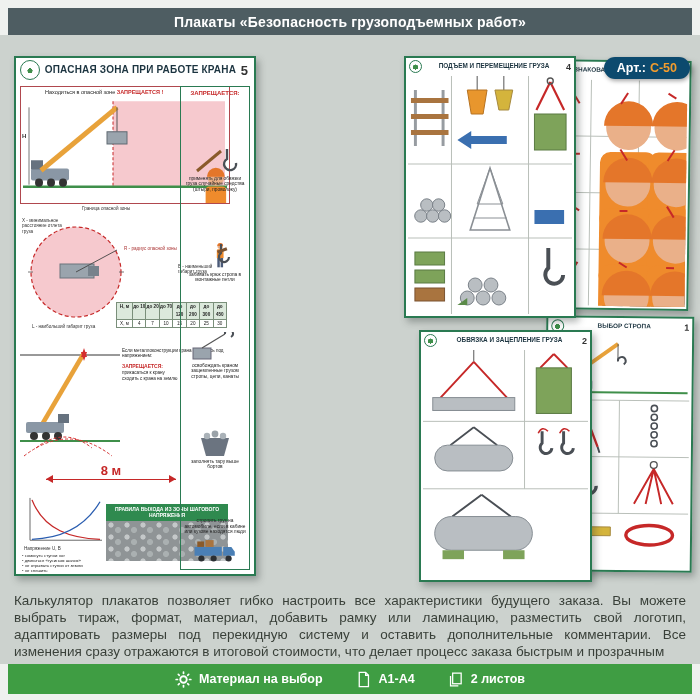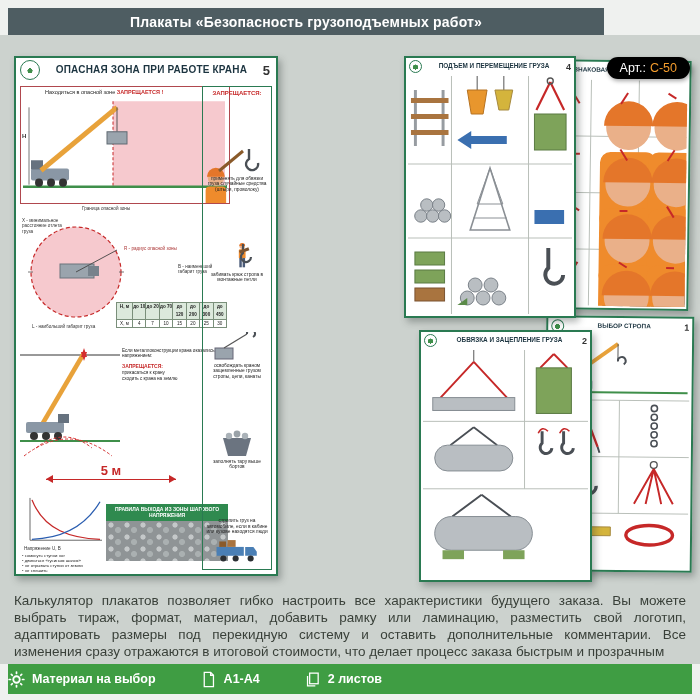--- a/index.html
+++ b/index.html
@@ -8,7 +8,7 @@
   .content-bg{position:absolute;left:0;top:35px;right:0;height:629px;background:#ccd2ce}
 
   
-  .header-bar{position:absolute;left:8px;top:8px;width:596px;height:27px;background:#4e5d62;
+  .header-bar{position:absolute;left:8px;top:8px;width:684px;height:27px;background:#4e5d62;
               color:#fff;display:flex;align-items:center;justify-content:center;
               font-size:14px;font-weight:600;letter-spacing:.2px;box-sizing:border-box}
   .footer-bar{position:absolute;left:8px;top:664px;width:684px;height:30px;background:#3f9d43;

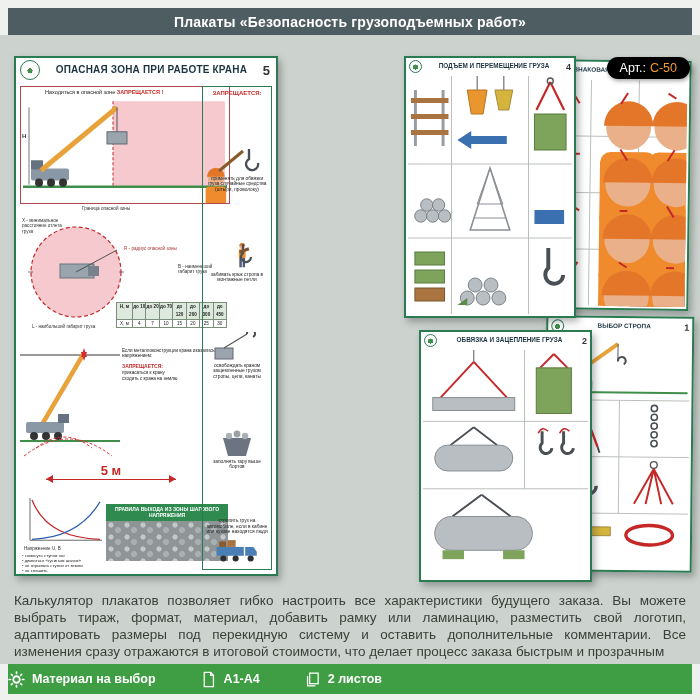--- a/index.html
+++ b/index.html
@@ -38,7 +38,7 @@
   .poster.small .p-head{padding:2px 3px;gap:2px}
 
   
-  #poster-main{left:14px;top:56px;width:264px;height:520px;z-index:30}
+  #poster-main{left:14px;top:56px;width:242px;height:520px;z-index:30}
   #poster-main .logo{width:18px;height:18px}
   #poster-main .p-title{font-size:10px;letter-spacing:.2px}
   #poster-main .p-num{font-size:13px;padding-right:2px}

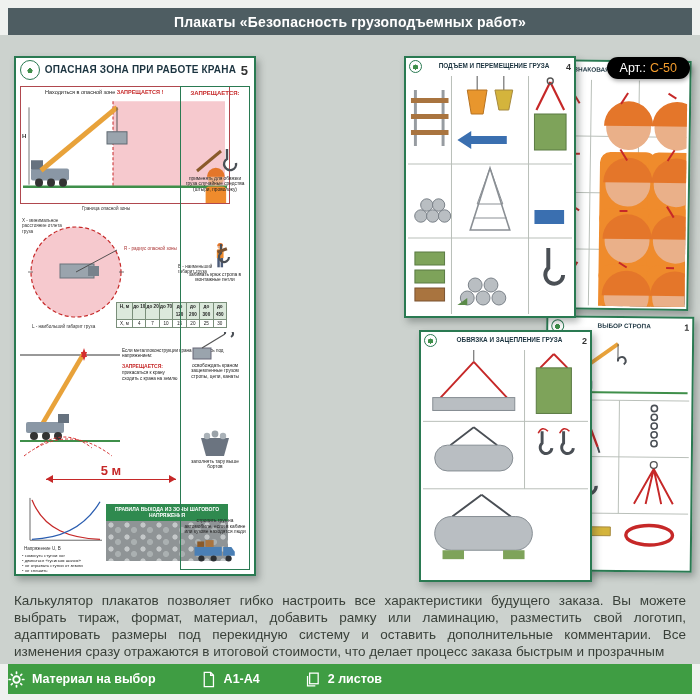--- a/index.html
+++ b/index.html
@@ -17,8 +17,8 @@
   .f-icon{width:17px;height:17px;display:block}
 
   
-  .badge{position:absolute;top:57px;right:10px;z-index:60;background:#000000;border-radius:13px;
-         padding:4px 13px;font-size:12.5px;font-weight:400;color:#fff;
+  .badge{position:absolute;top:57px;right:10px;z-index:60;background:#0c4a6e;border-radius:13px;
+         padding:4px 13px;font-size:12.5px;font-weight:700;color:#fff;
          box-shadow:1px 2px 4px rgba(0,0,0,.35)}
   .badge-val{color:#f39c2d;margin-left:4px}
 

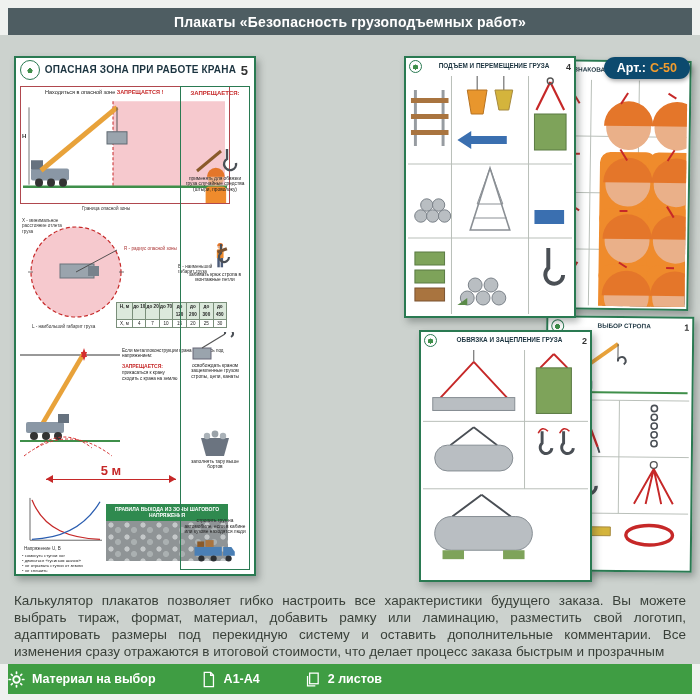--- a/index.html
+++ b/index.html
@@ -389,7 +389,7 @@
         <use href="#sym-worker" transform="translate(74,64) scale(0.85)"></use>
       </svg>
       <div class="dist">
-        <div class="dl">5 м</div>
+        <div class="dl">8 м</div>
         <div class="arrow"></div>
       </div>
       <svg class="curves" viewBox="0 0 80 52" preserveAspectRatio="none">

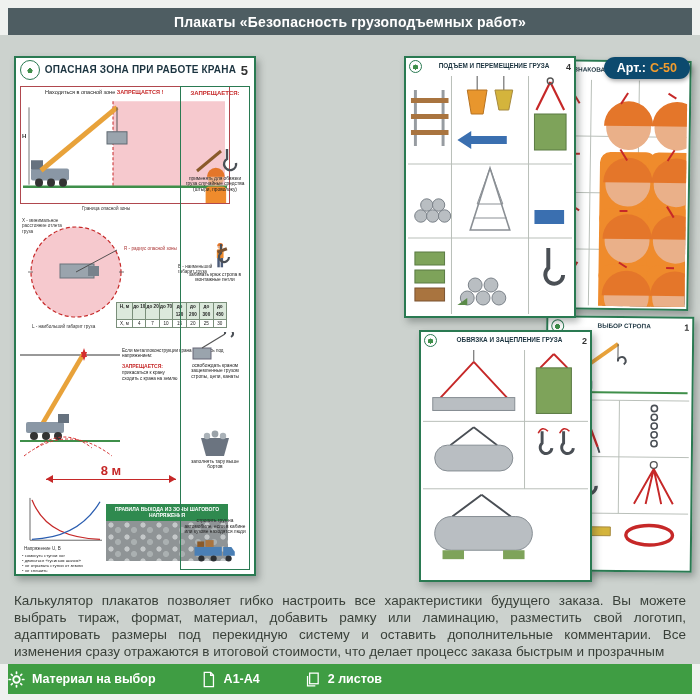--- a/index.html
+++ b/index.html
@@ -12,7 +12,7 @@
               color:#fff;display:flex;align-items:center;justify-content:center;
               font-size:14px;font-weight:600;letter-spacing:.2px;box-sizing:border-box}
   .footer-bar{position:absolute;left:8px;top:664px;width:684px;height:30px;background:#3f9d43;
-              display:flex;align-items:center;justify-content:flex-start;gap:44px;box-sizing:border-box}
+              display:flex;align-items:center;justify-content:center;gap:32px;box-sizing:border-box}
   .f-item{display:flex;align-items:center;gap:7px;color:#fff;font-size:12.5px;font-weight:600}
   .f-icon{width:17px;height:17px;display:block}
 

